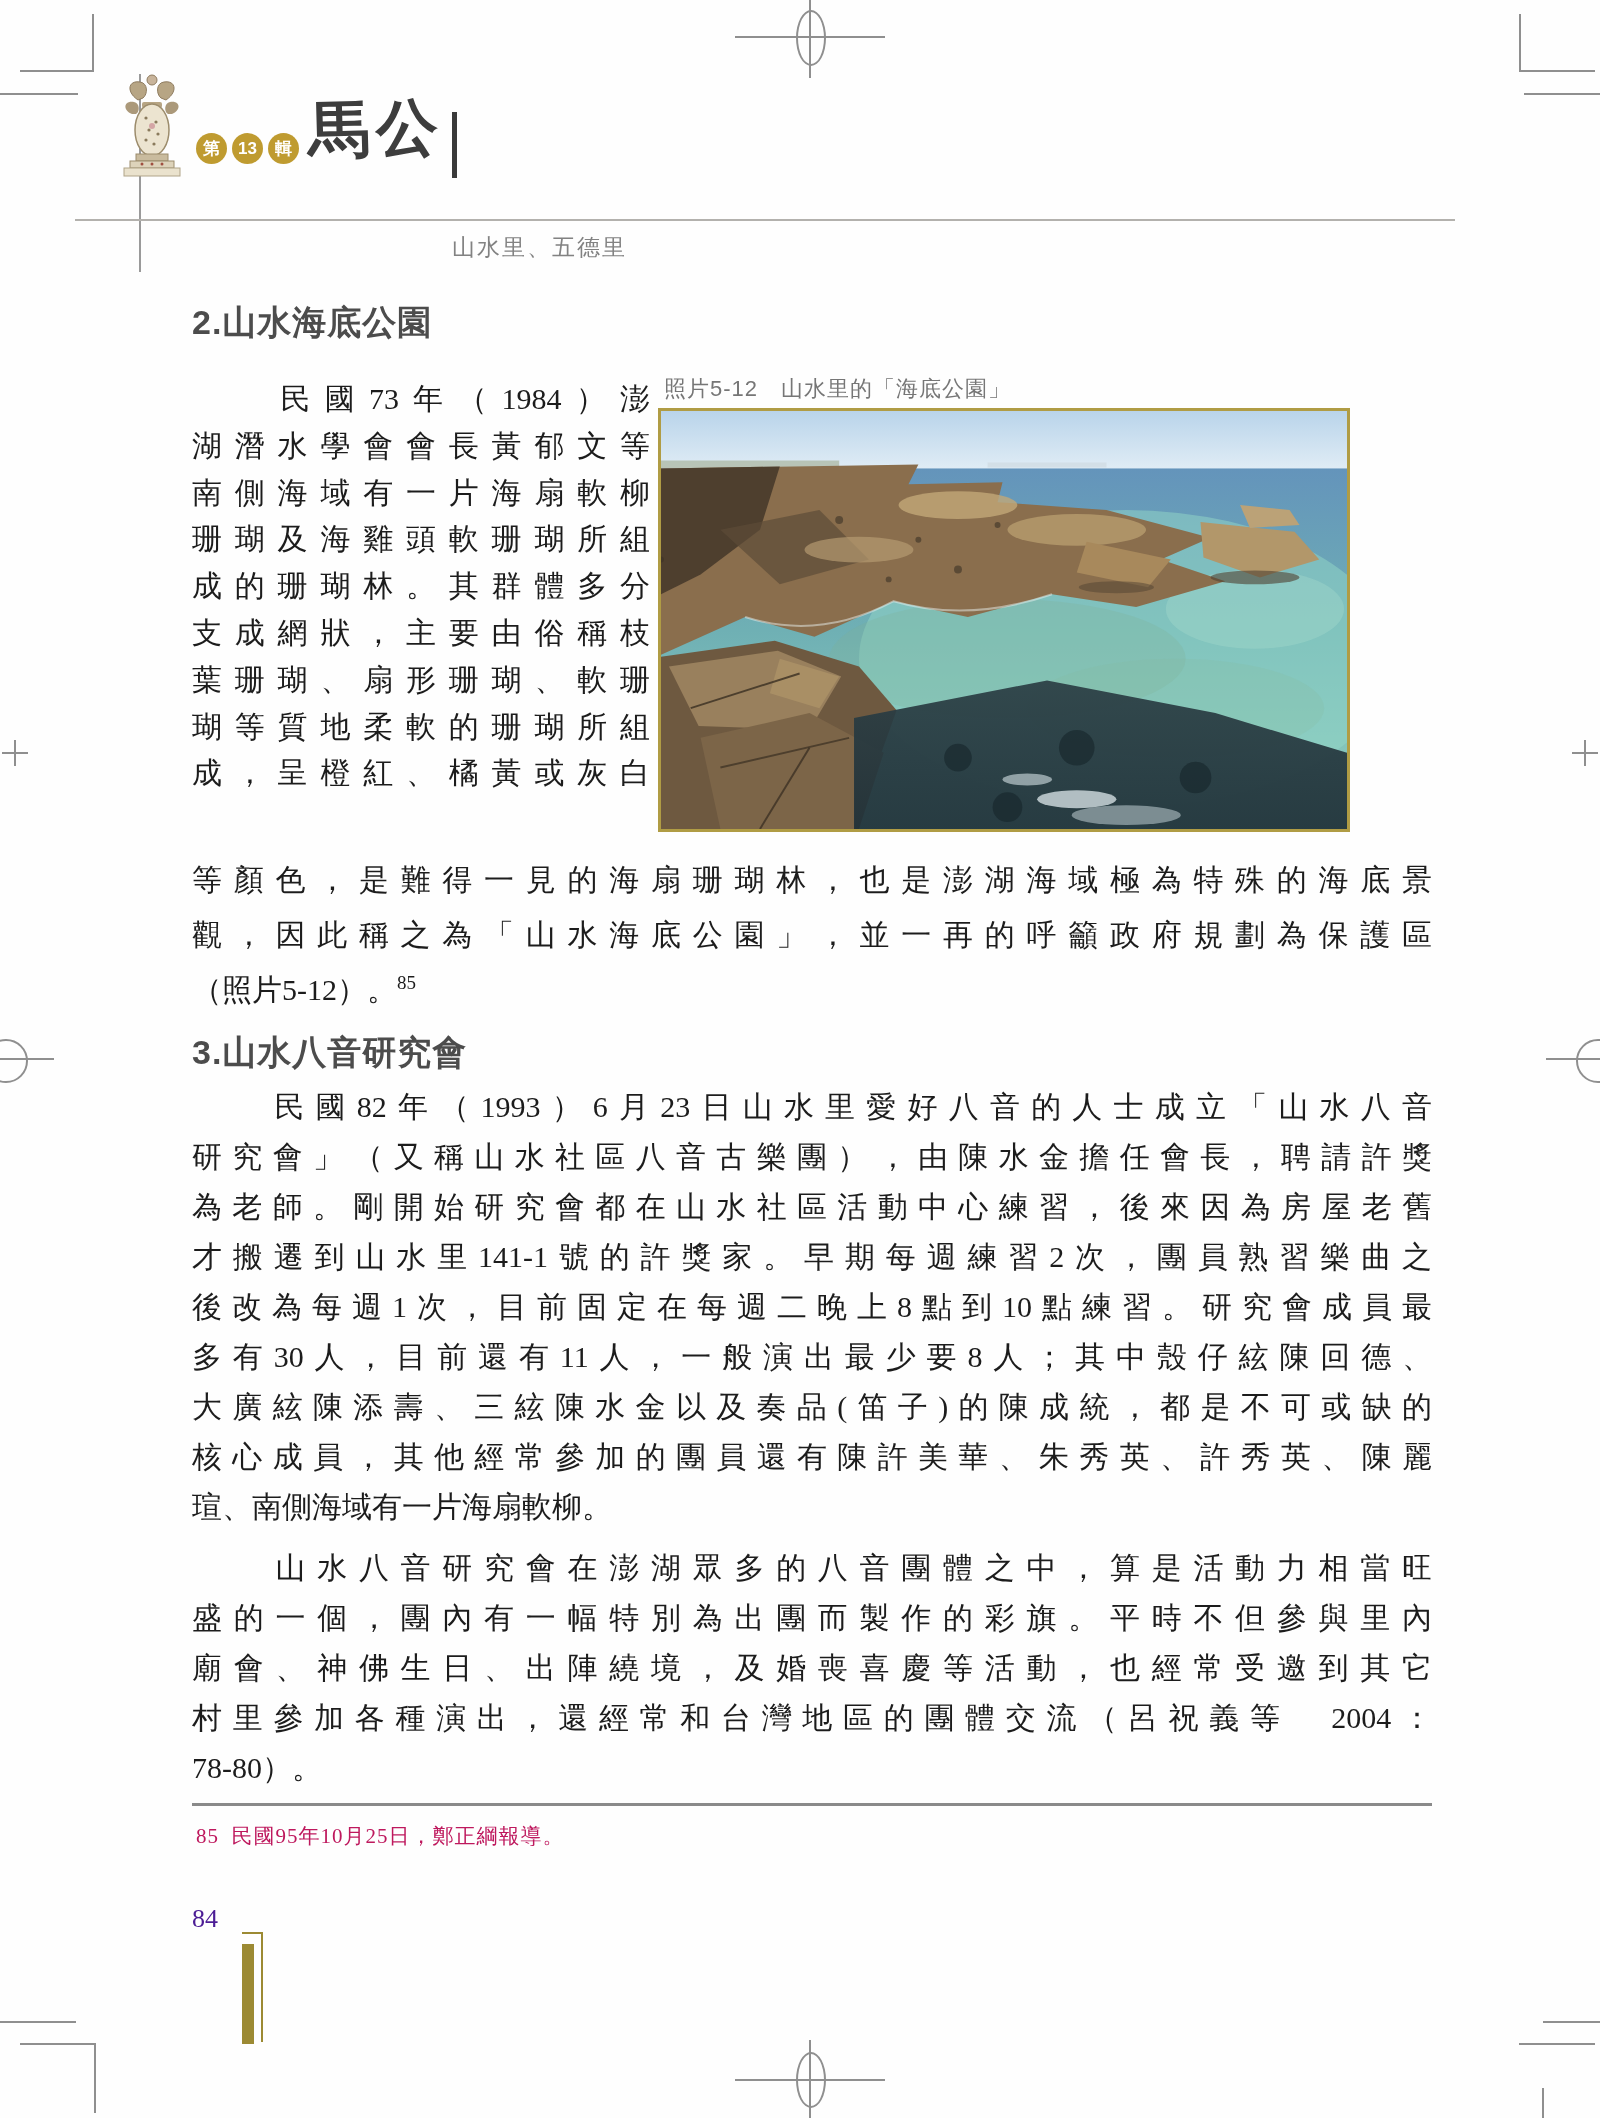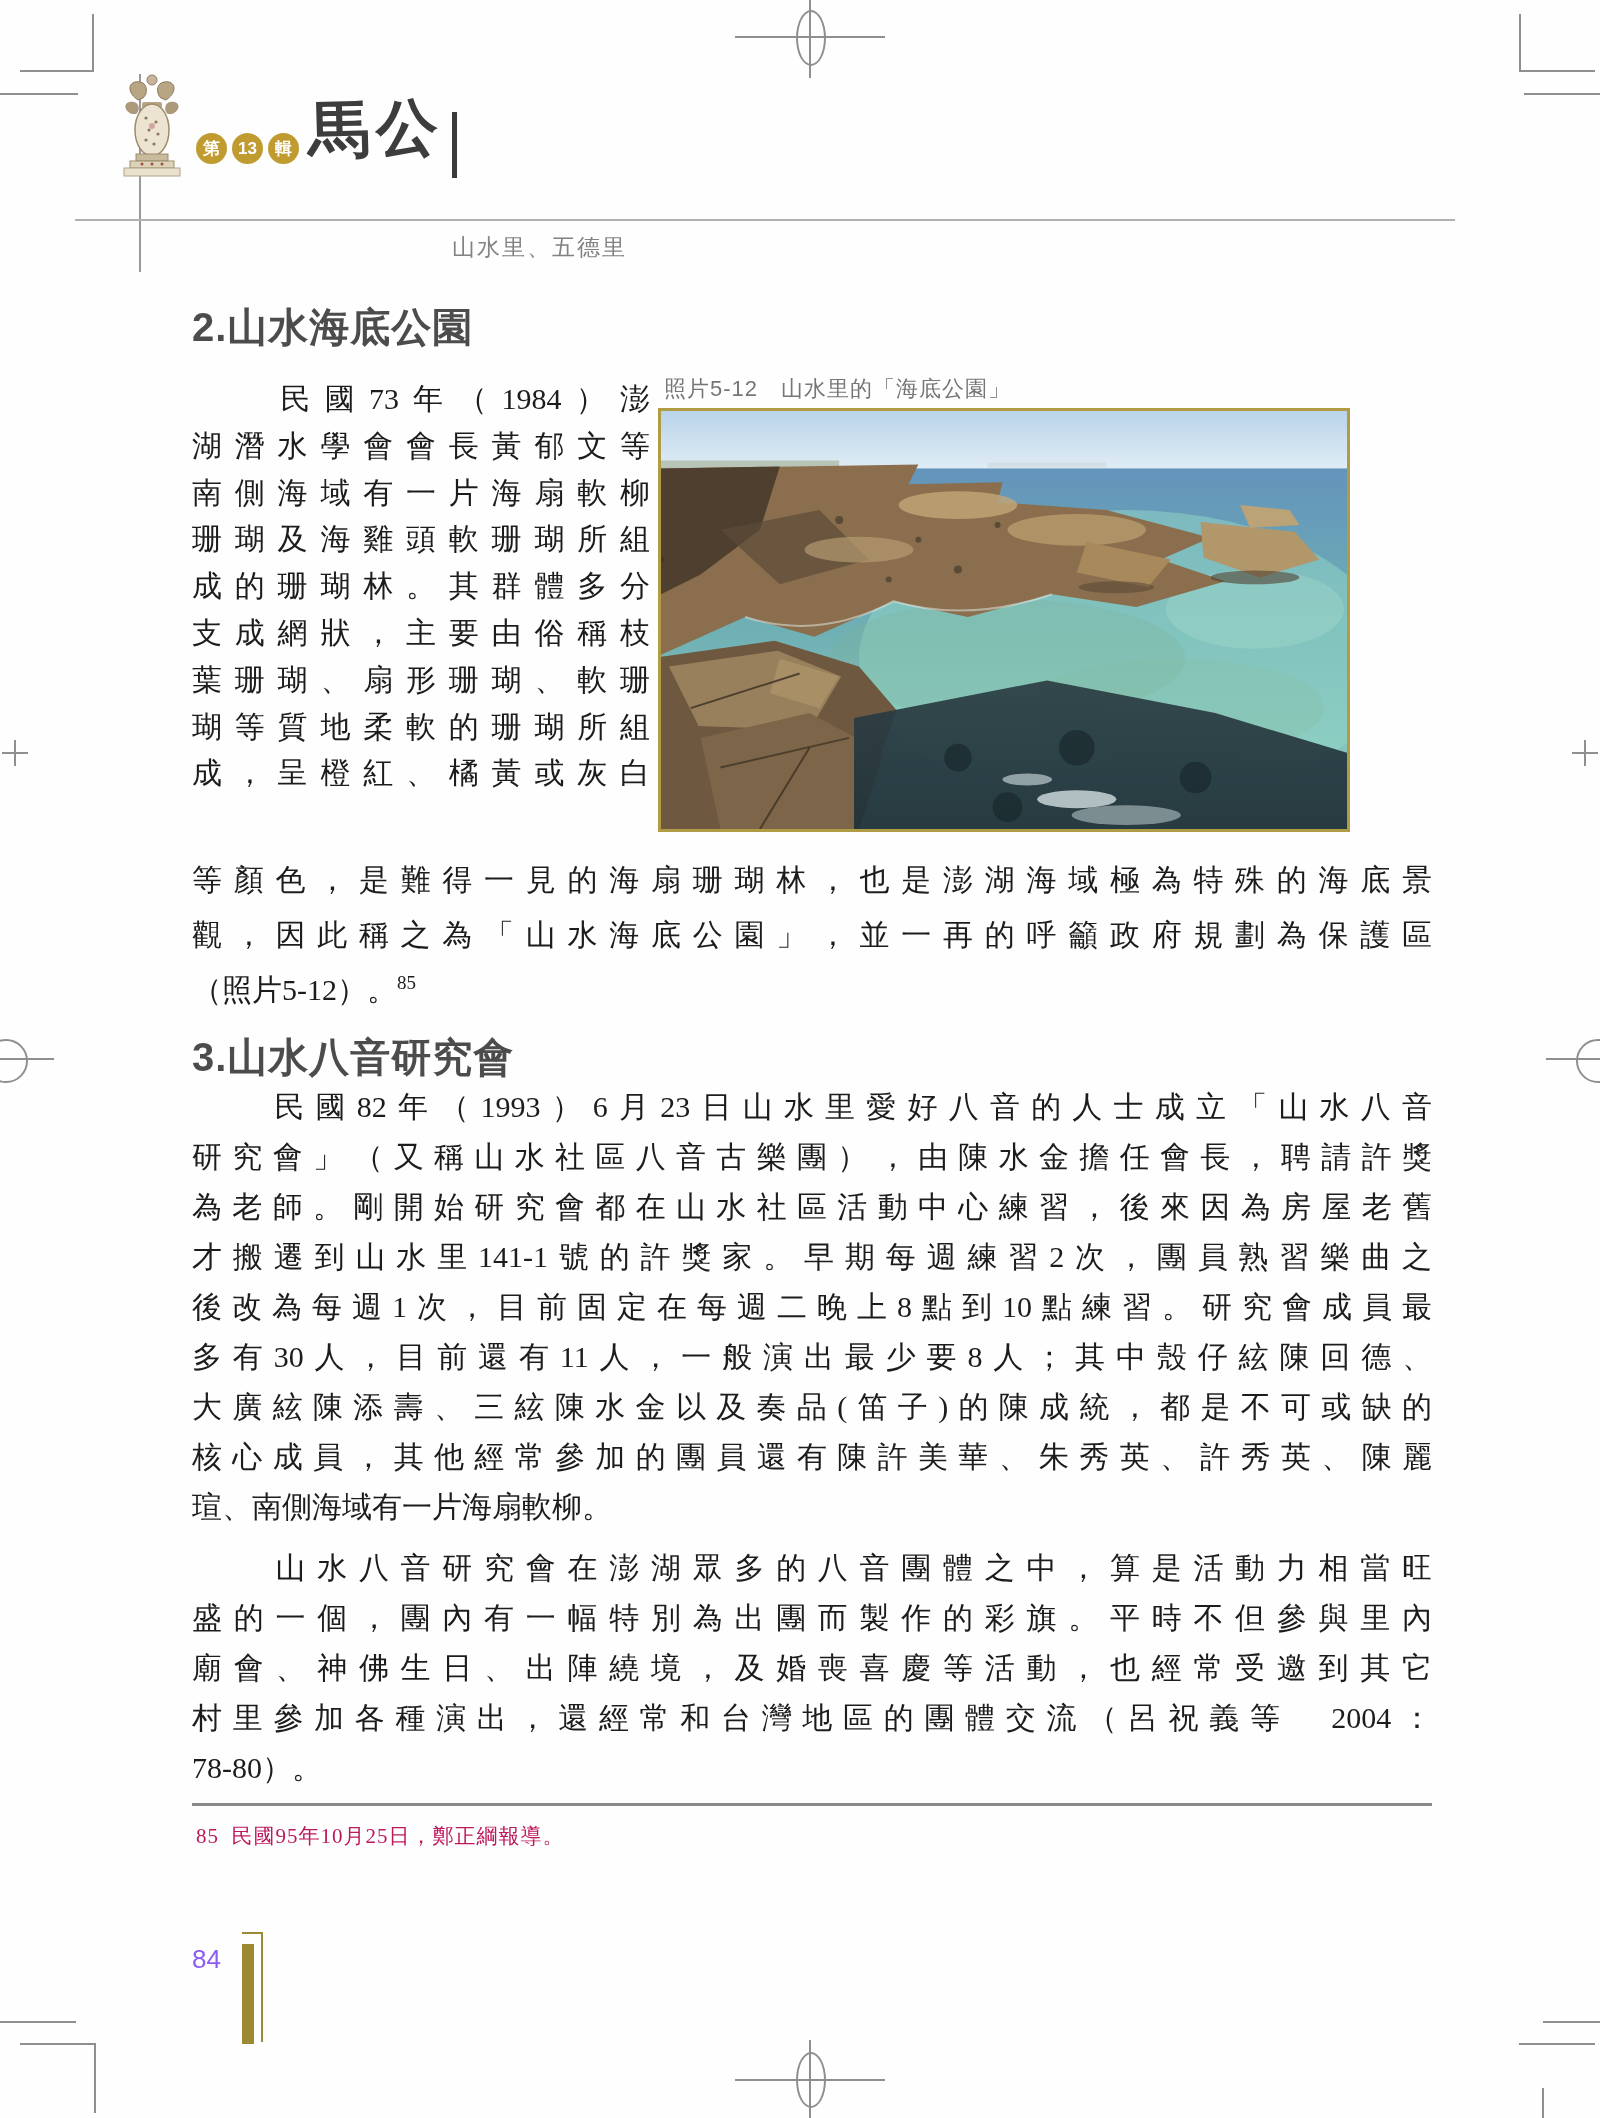--- a/index.html
+++ b/index.html
@@ -21,7 +21,7 @@
   .hrule{position:absolute;left:75px;top:219px;width:1380px;height:2px;background:#b3b1ad;}
   
   .sechead{position:absolute;left:192px;font-family:"Liberation Sans","DejaVu Sans",sans-serif;
-           font-size:40px;font-weight:700;color:#4c4c4c;letter-spacing:1px;}
+           font-size:34px;font-weight:700;color:#4c4c4c;letter-spacing:1px;}
   
   .jl{text-align:justify;text-align-last:justify;overflow:hidden;}
   .jlast{text-align-last:left;}

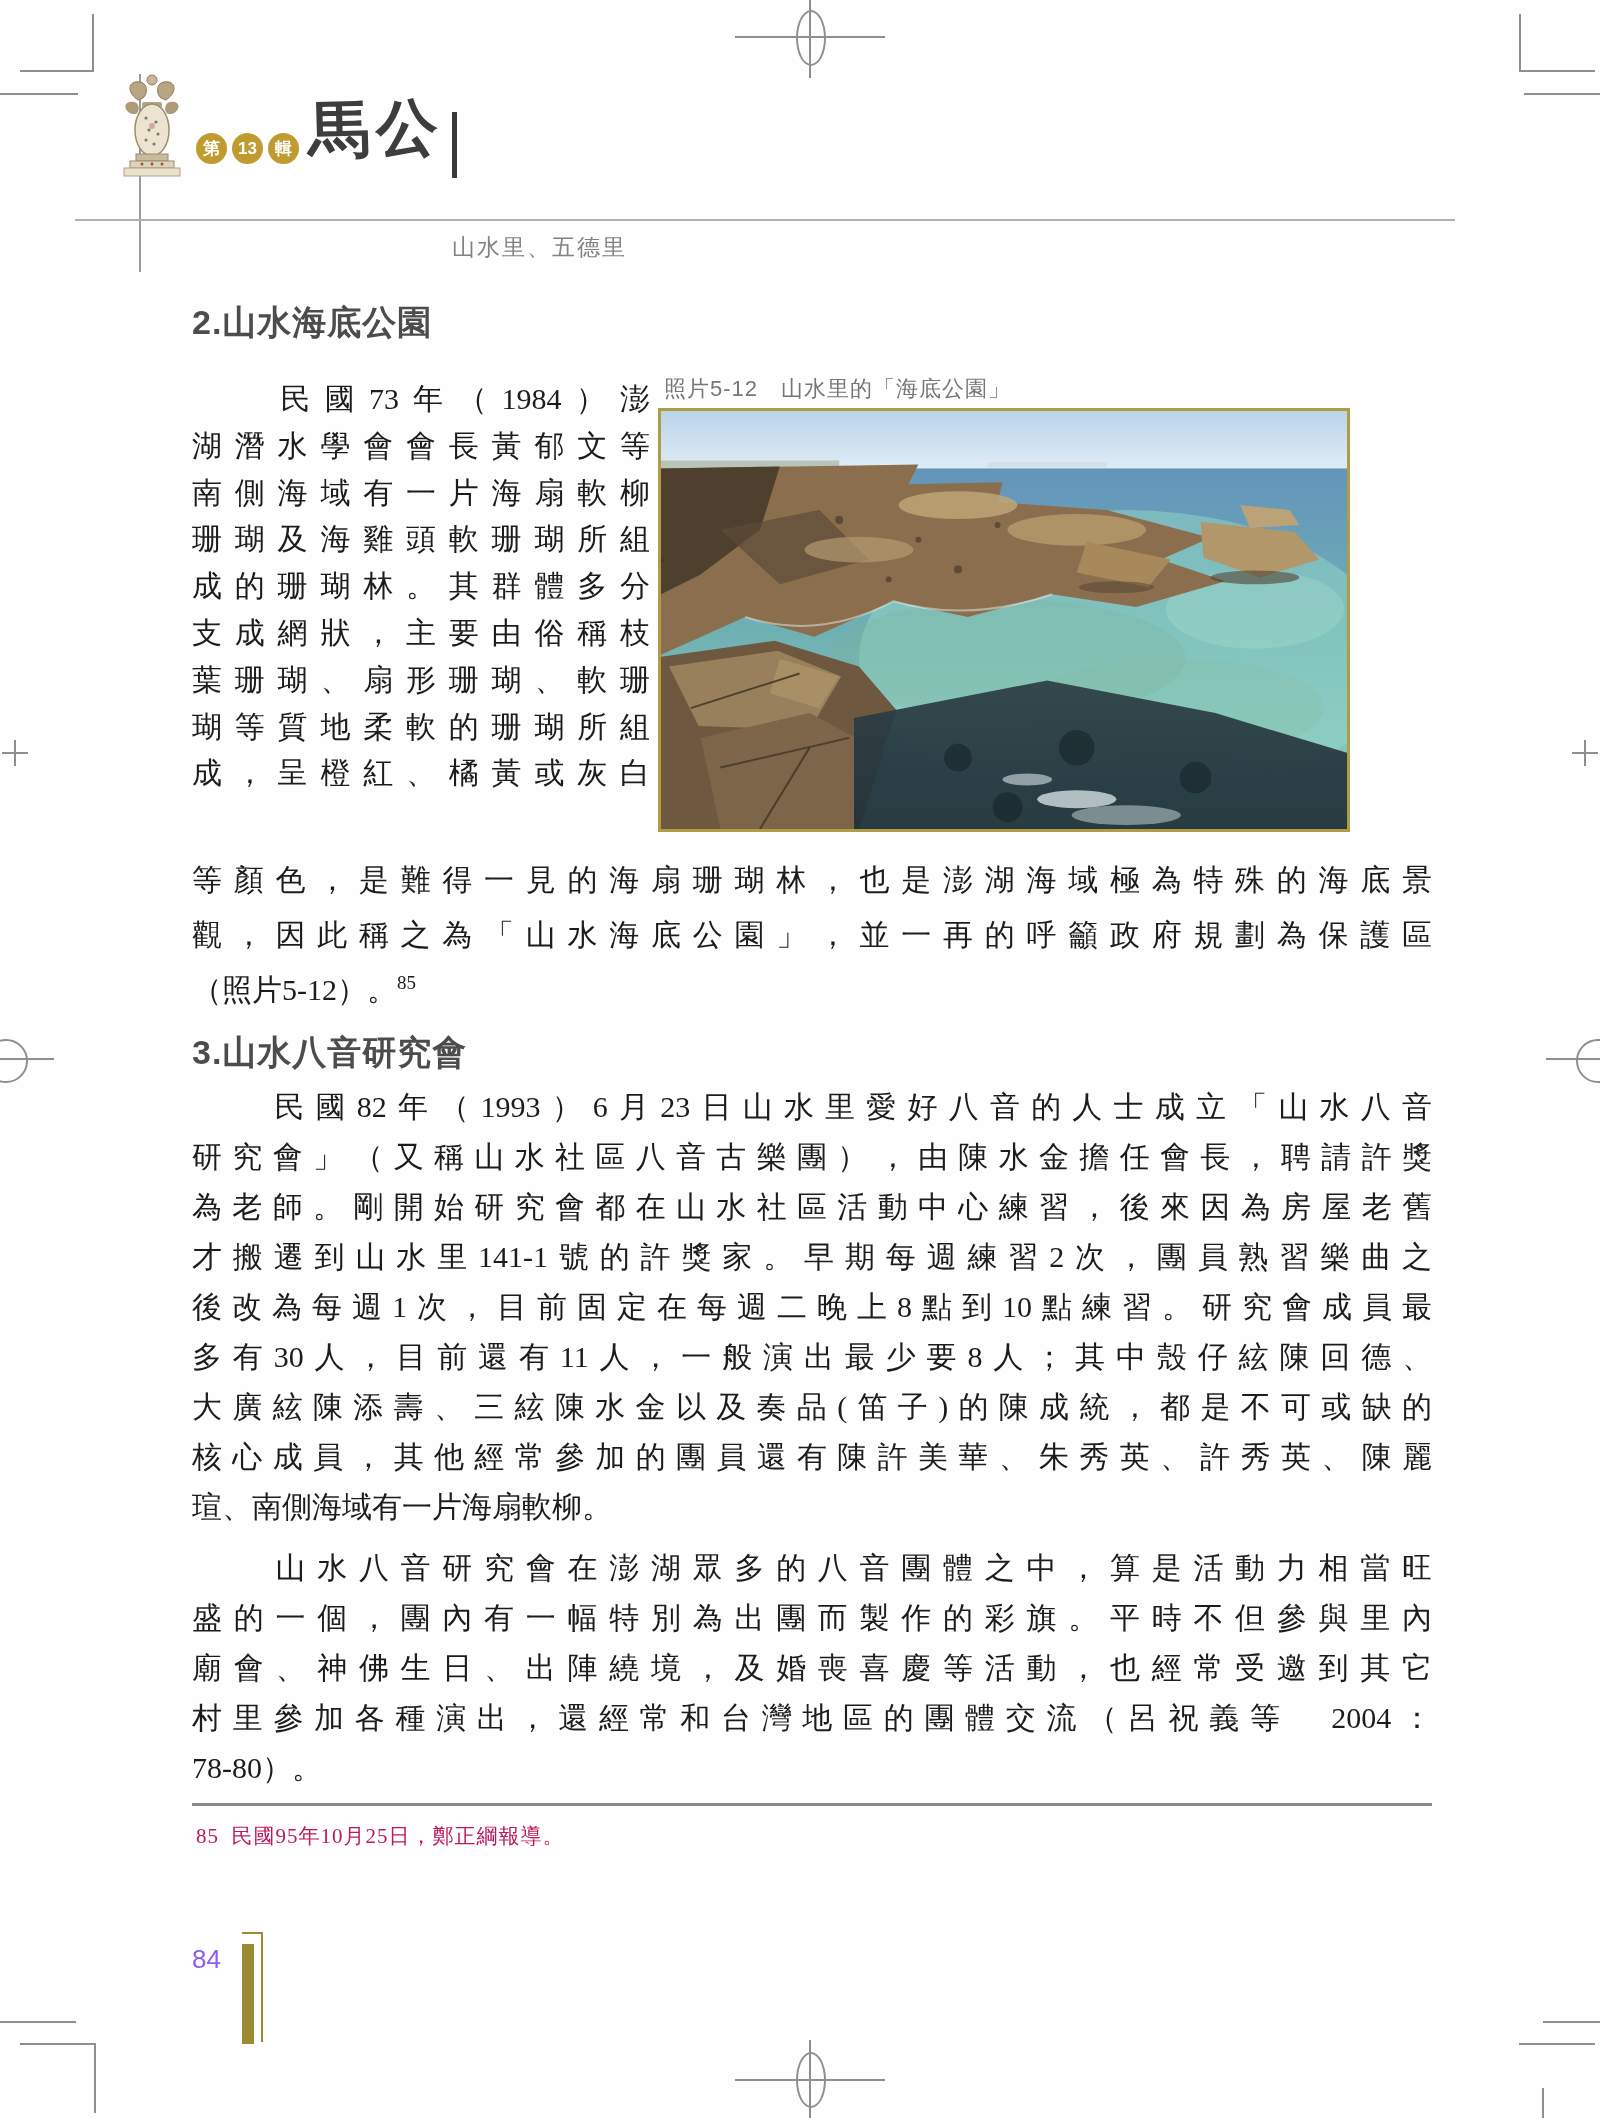--- a/index.html
+++ b/index.html
@@ -43,8 +43,8 @@
   .fnrule{position:absolute;left:192px;top:1803px;width:1240px;height:3px;background:#8a8a8a;}
   .footnote{position:absolute;left:196px;top:1822px;font-size:21px;color:#be185d;letter-spacing:1px;}
   
-  .pagenum{position:absolute;left:192px;top:1944px;font-family:Liberation Sans, sans-serif;
-           font-size:26px;color:#8b5cf6;}
+  .pagenum{position:absolute;left:192px;top:1904px;font-family:Liberation Serif, serif;
+           font-size:26px;color:#4c1d95;}
   .goldbar{position:absolute;left:242px;top:1944px;width:12px;height:100px;background:#9c8a33;}
   .goldline-v{position:absolute;left:261px;top:1932px;width:2px;height:110px;background:#9c8a33;}
   .goldline-h{position:absolute;left:242px;top:1932px;width:21px;height:2px;background:#9c8a33;}

